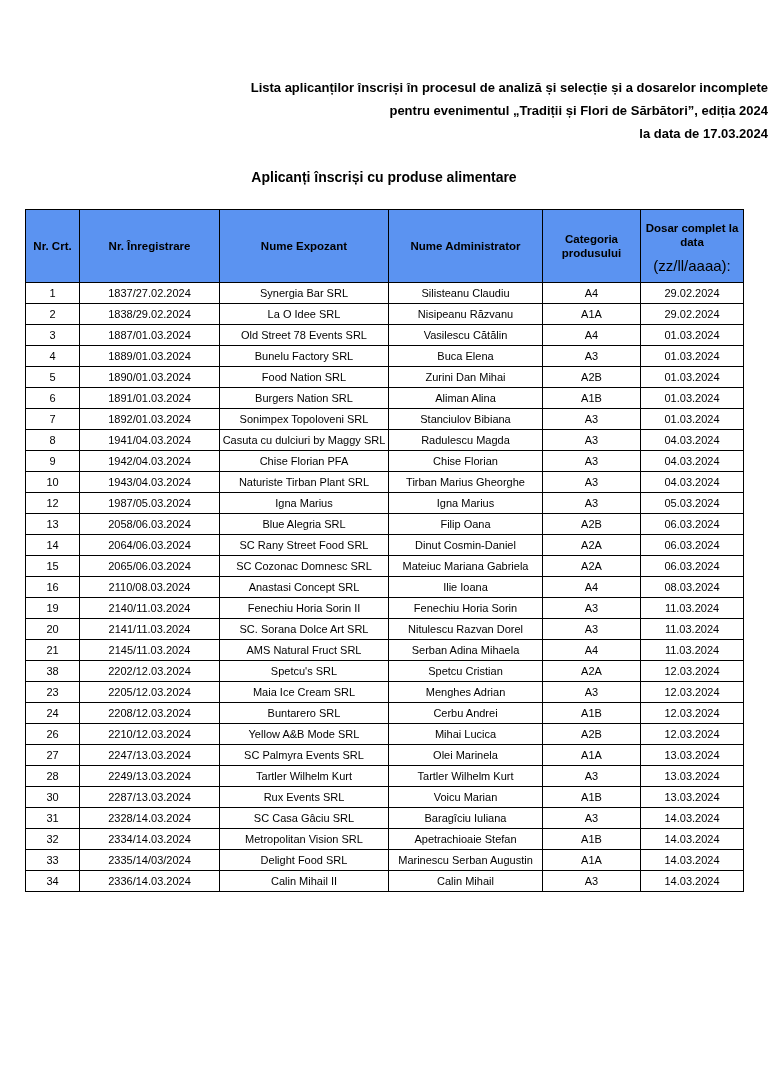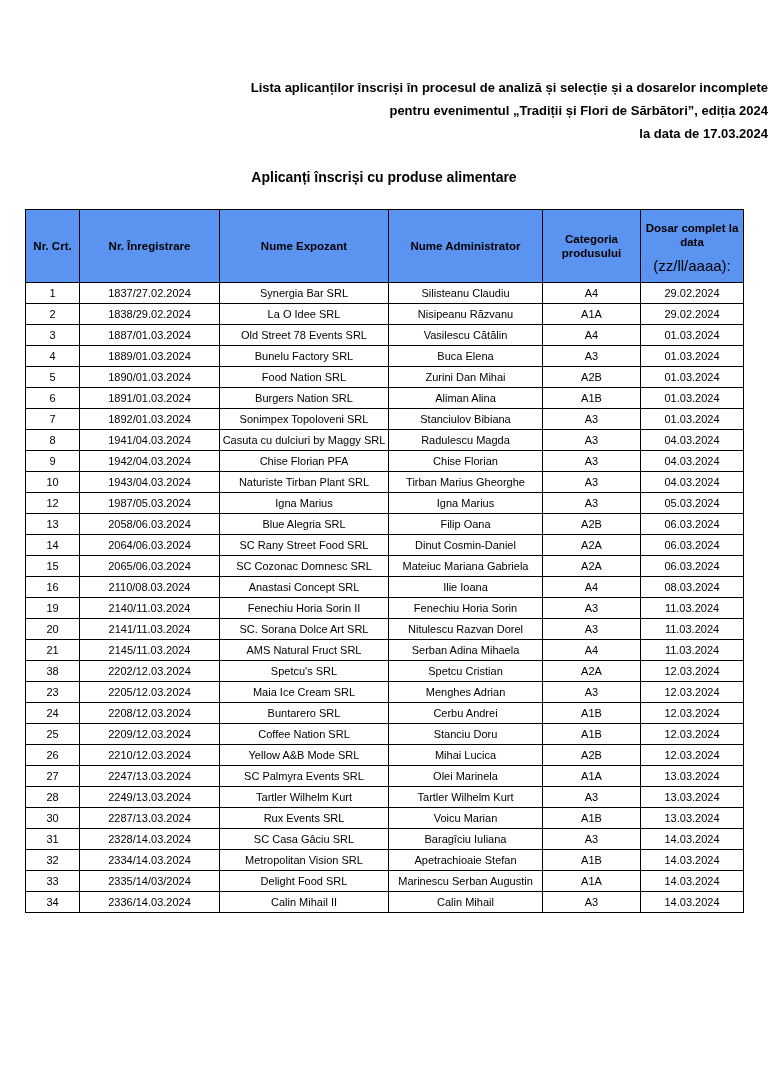--- a/index.html
+++ b/index.html
@@ -274,14 +274,6 @@
           <td>12.03.2024</td>
         </tr>
         <tr>
-          <td>25</td>
-          <td>2209/12.03.2024</td>
-          <td>Coffee Nation SRL</td>
-          <td>Stanciu Doru</td>
-          <td>A1B</td>
-          <td>12.03.2024</td>
-        </tr>
-        <tr>
           <td>26</td>
           <td>2210/12.03.2024</td>
           <td>Yellow A&amp;B Mode SRL</td>

